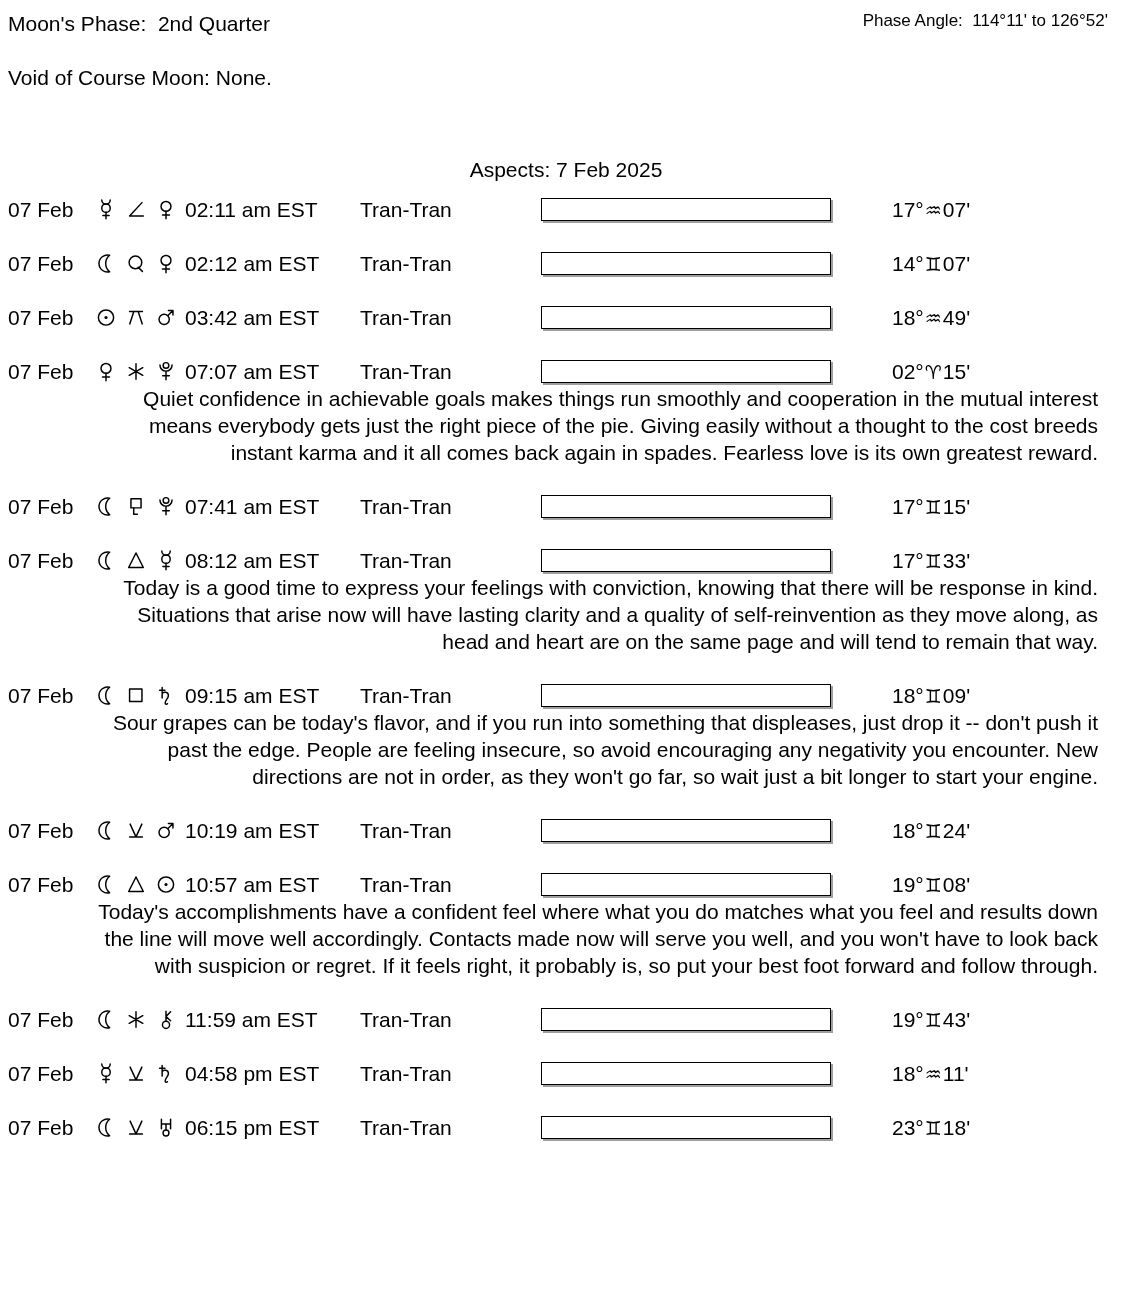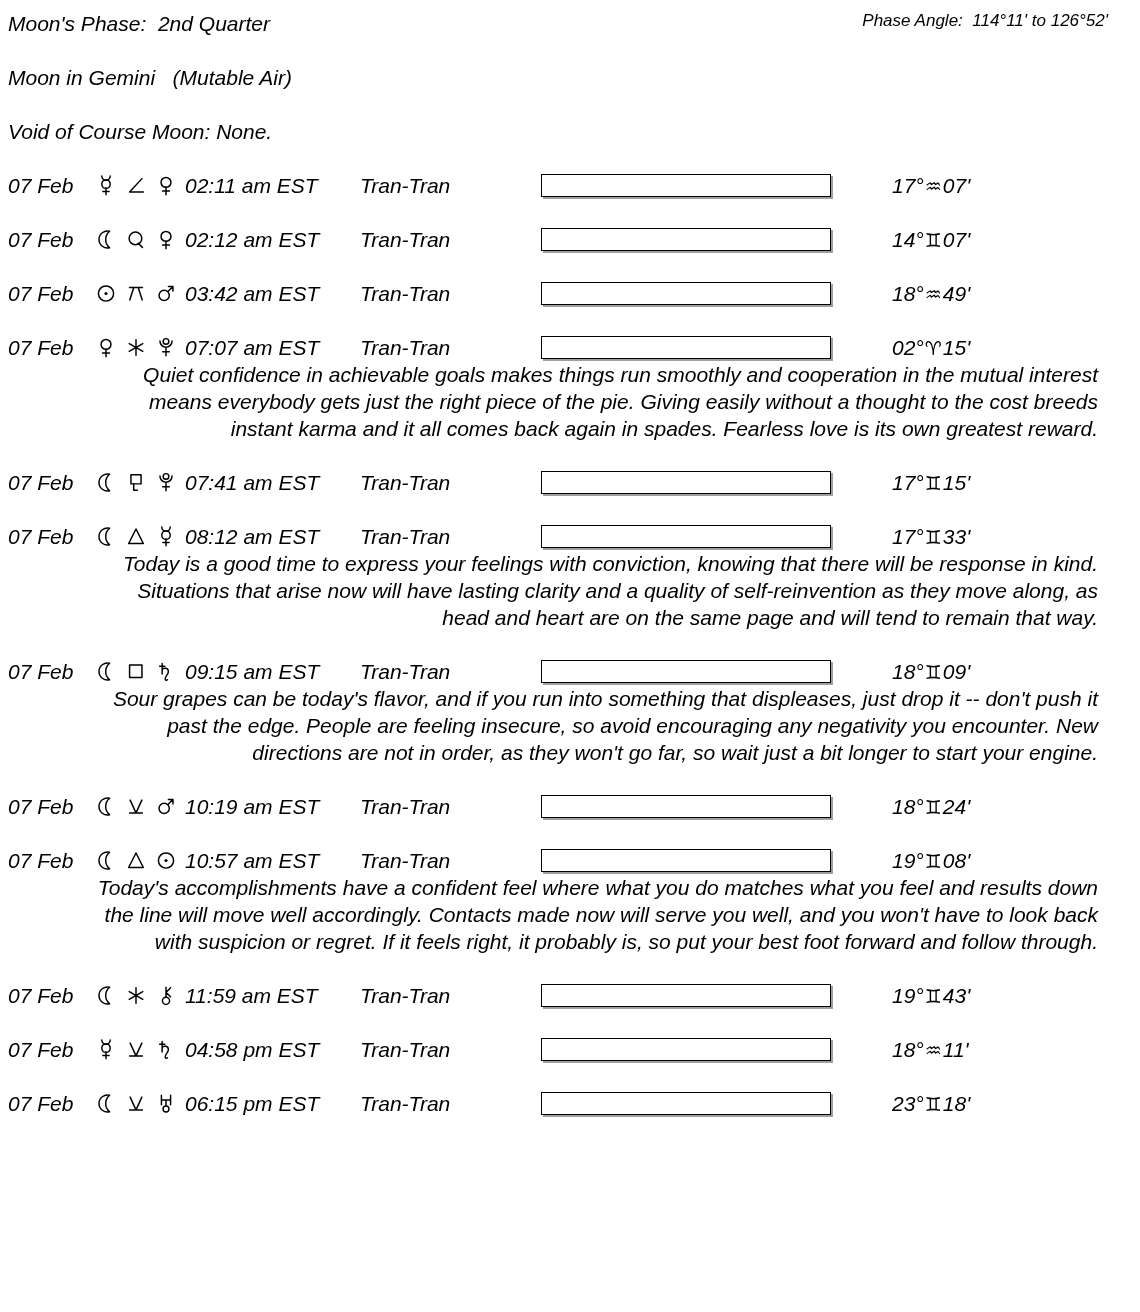--- a/index.html
+++ b/index.html
@@ -9,7 +9,7 @@
     font-size:21px;line-height:27px;
     position:relative;
   }
-  .page{padding:10px 16px 0 8px;position:relative;font-style:italic;}
+  .page{padding:10px 16px 0 8px;position:relative;}
   .pre{white-space:pre-wrap;}
   .hdr-line{height:27px;margin-bottom:27px;}
   .phase-angle{position:absolute;top:10px;right:32px;font-size:17px;line-height:22px;}

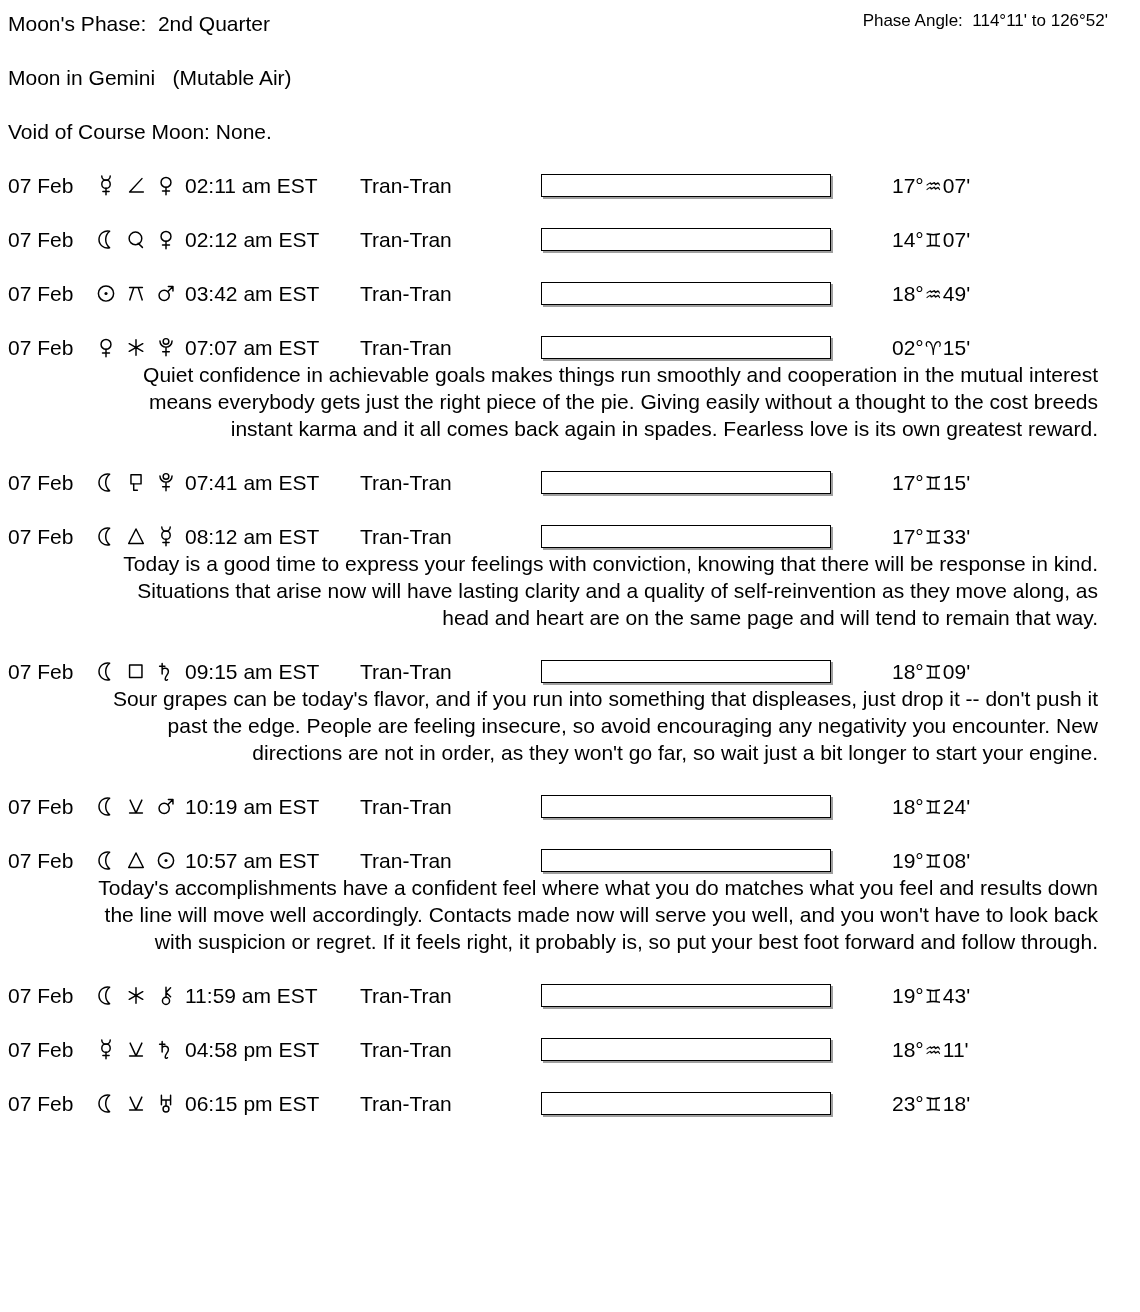--- a/index.html
+++ b/index.html
@@ -38,7 +38,6 @@
 
 <div class="page">
   <div class="hdr-line pre">Moon's Phase:  2nd Quarter</div>
-  <div class="hdr-line pre">Moon in Gemini   (Mutable Air)</div>
   <div class="hdr-line pre">Void of Course Moon: None.</div>
   <div class="phase-angle pre">Phase Angle:  114°11' to 126°52'</div>
 

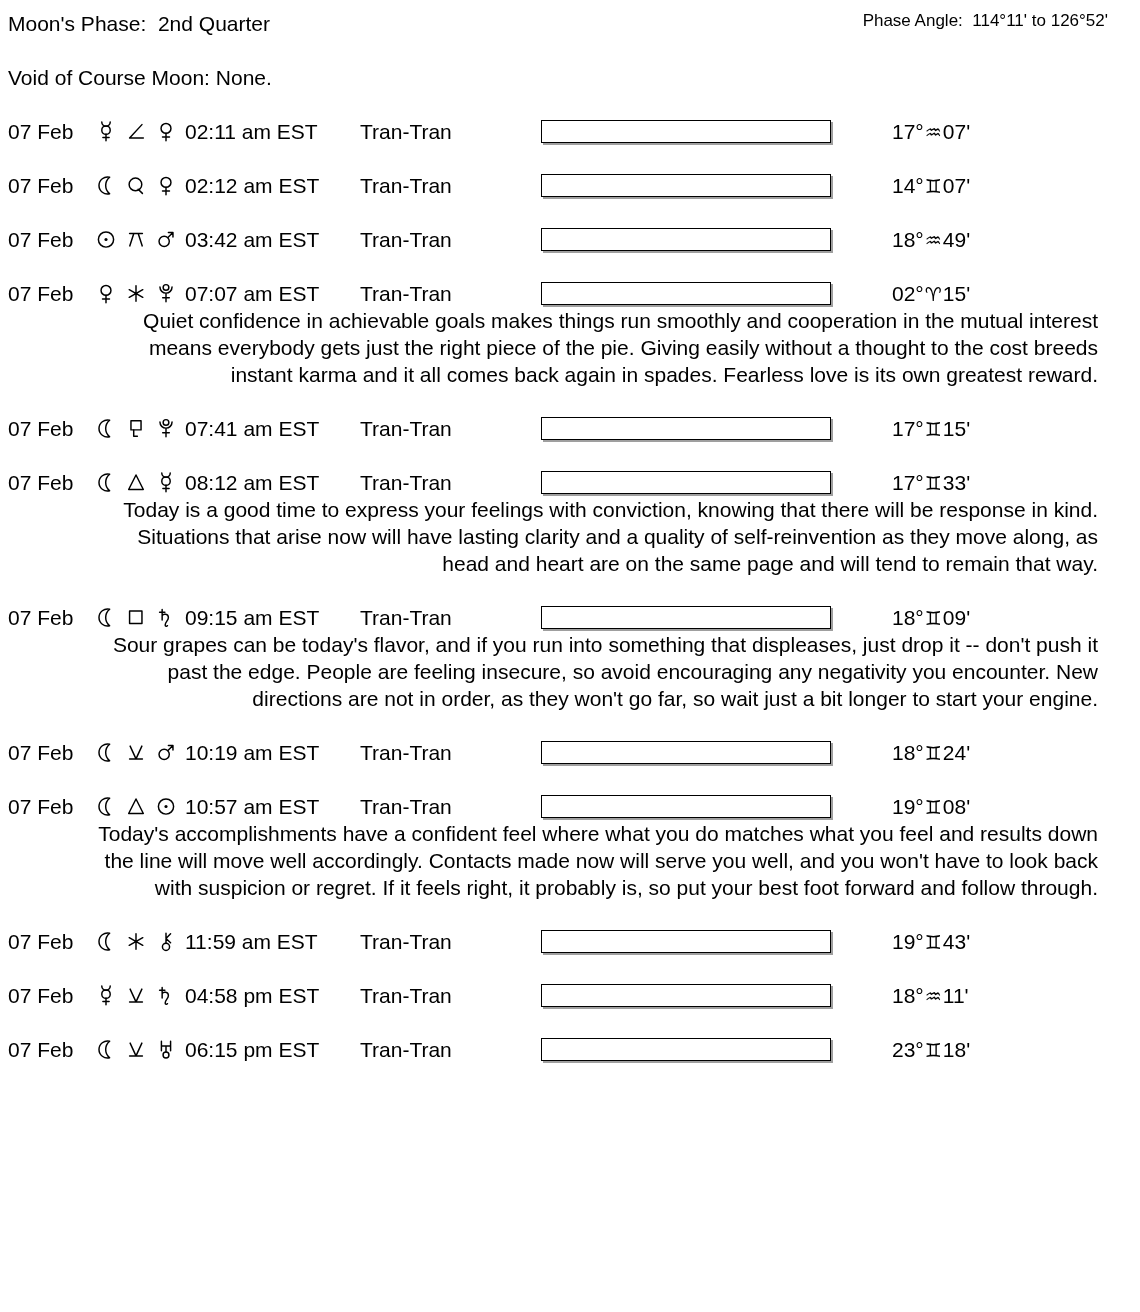--- a/index.html
+++ b/index.html
@@ -41,6 +41,7 @@
   <div class="hdr-line pre">Void of Course Moon: None.</div>
   <div class="phase-angle pre">Phase Angle:  114°11' to 126°52'</div>
 
+  <div class="aspects-title">Aspects: 7 Feb 2025</div>
 
   <div id="rows">
   <div class="row-group">

